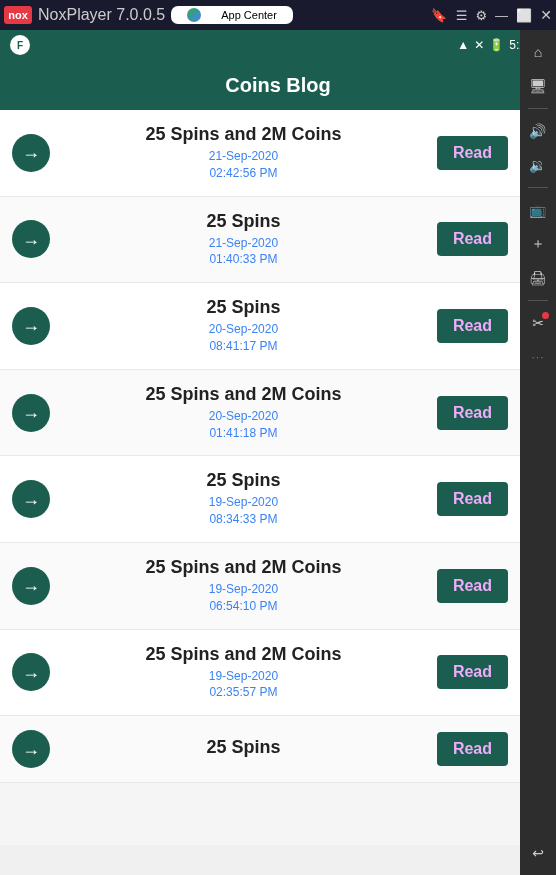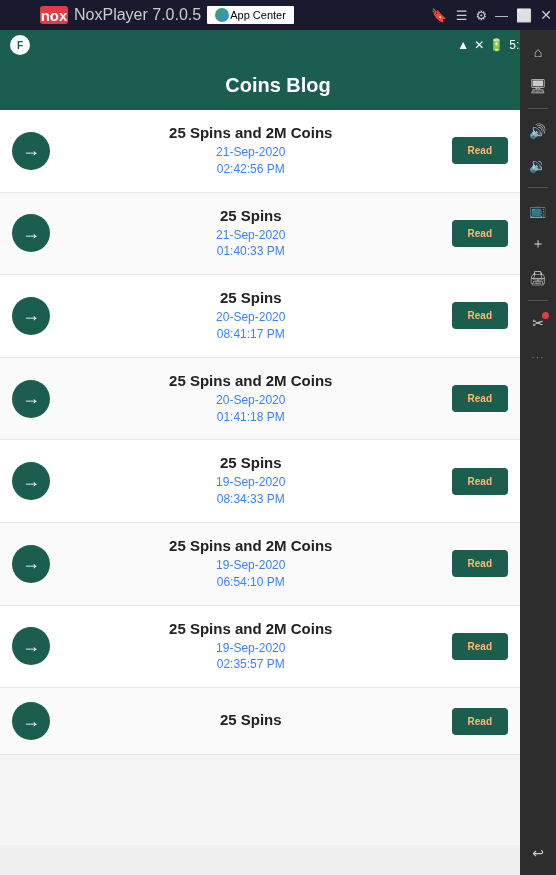--- a/index.html
+++ b/index.html
@@ -35,10 +35,9 @@
       display: flex;
       align-items: center;
       justify-content: center;
-      font-size: 15px;
-      color: white;
-      font-weight: bold;
-      margin-left: 36px;
+      font-size: 11px;
+      color: white;
+      font-weight: bold;
     }
     .title-bar-app-name {
       color: #ccc;

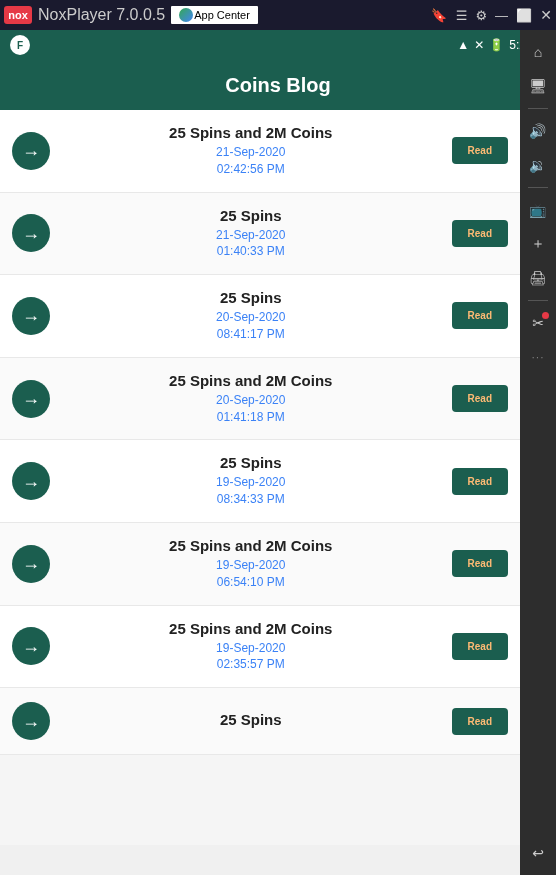--- a/index.html
+++ b/index.html
@@ -45,12 +45,12 @@
     }
     .app-center-btn {
       background: #fff;
-      border-radius: 1px;
-      padding: 2px 8px;
+      border-radius: 7px;
+      padding: 2px 16px;
       font-size: 11px;
       display: flex;
       align-items: center;
-      gap: 1px;
+      gap: 20px;
       cursor: pointer;
     }
     .app-center-icon {

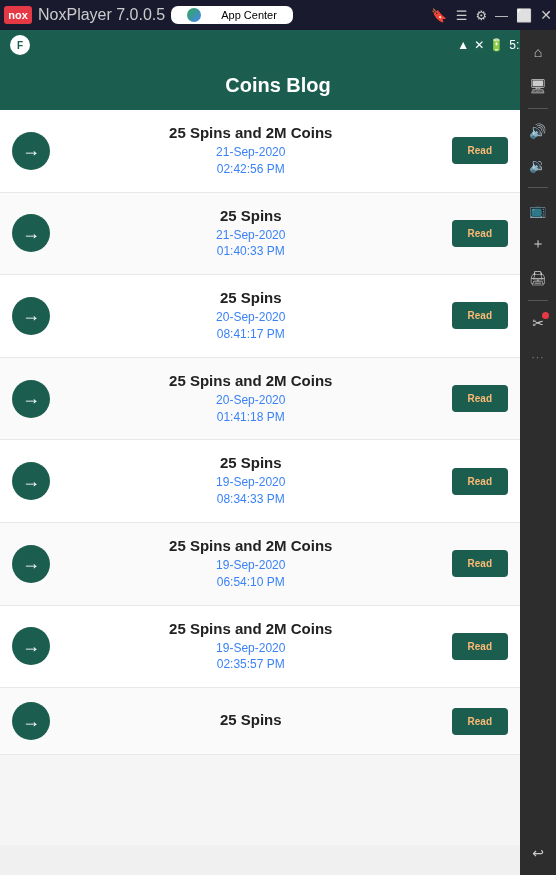--- a/index.html
+++ b/index.html
@@ -214,7 +214,7 @@
       text-align: center;
     }
     .blog-title {
-      font-size: 15px;
+      font-size: 18px;
       font-weight: bold;
       color: #222;
       margin-bottom: 3px;

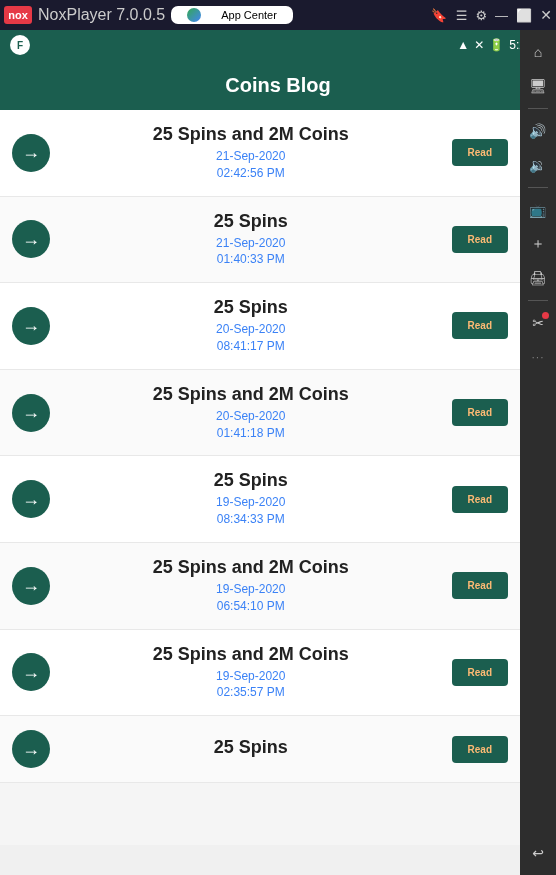--- a/index.html
+++ b/index.html
@@ -226,10 +226,10 @@
     }
     .read-btn {
       background: #1b5e4f;
-      color: #fdba74;
+      color: #f0abfc;
       border: none;
       padding: 8px 16px;
-      font-size: 10px;
+      font-size: 16px;
       font-weight: bold;
       border-radius: 4px;
       cursor: pointer;

